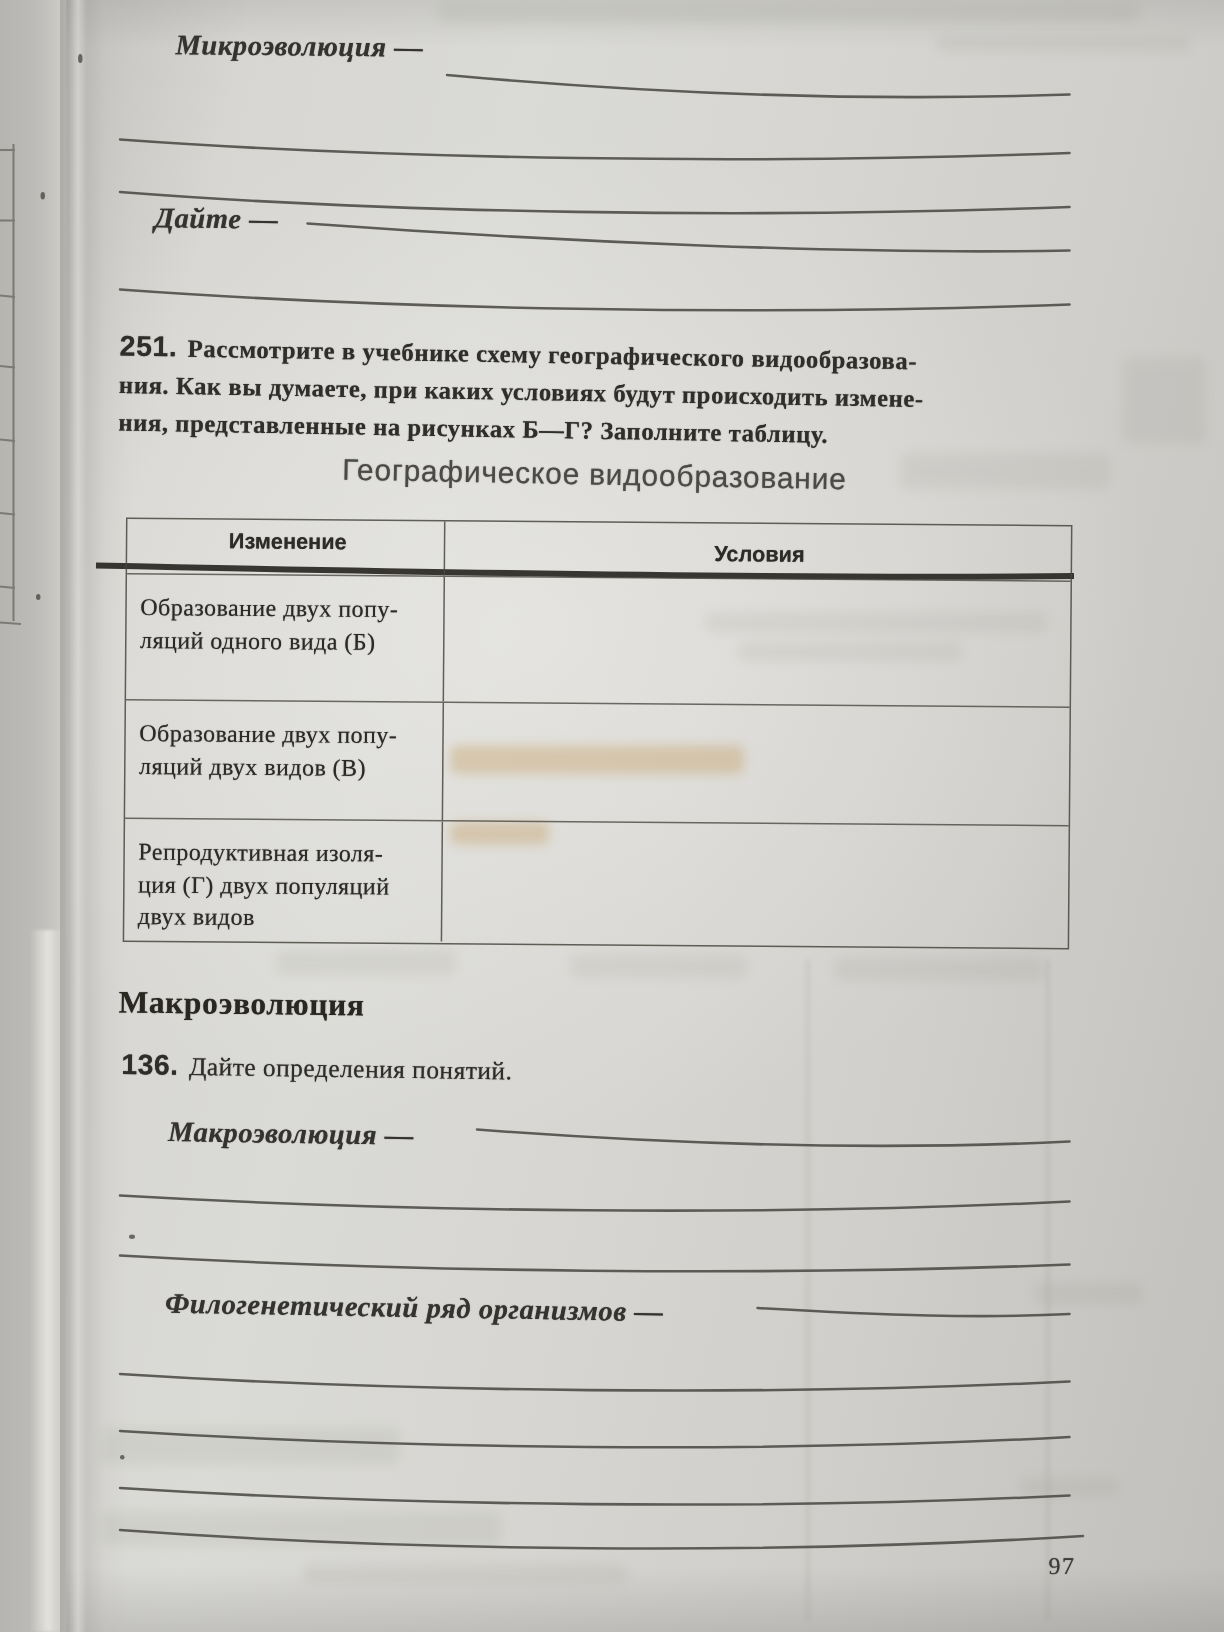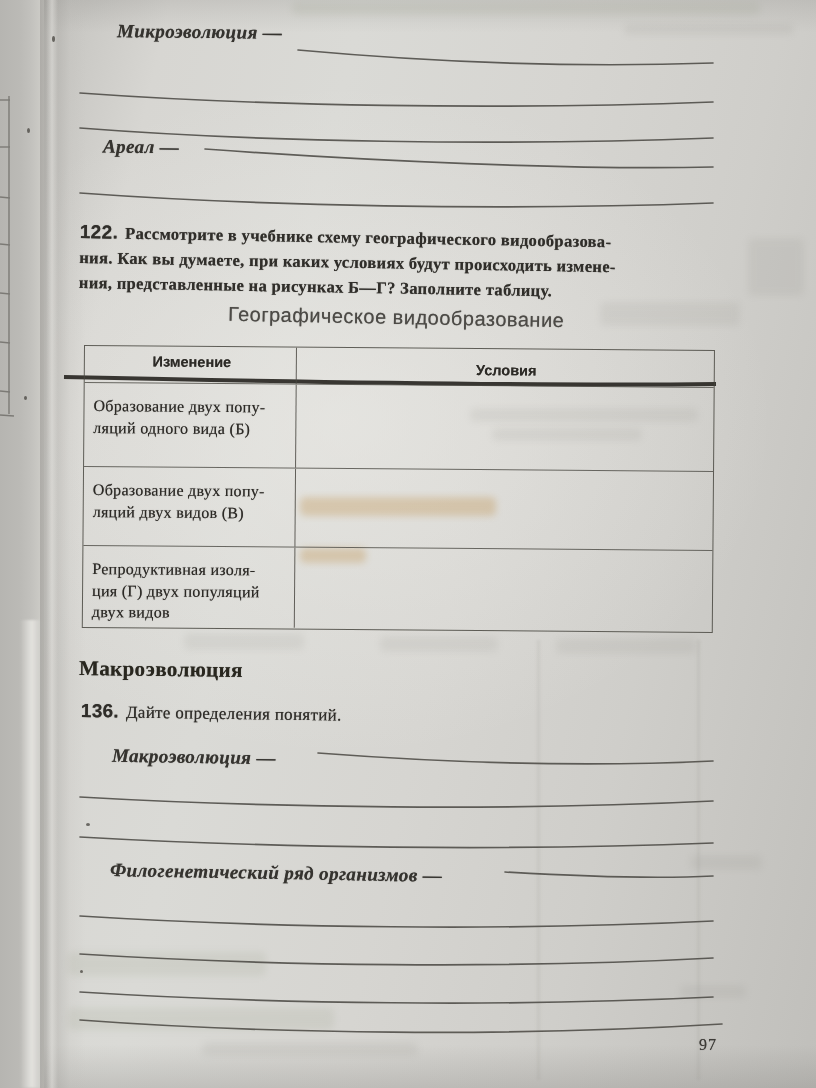--- a/index.html
+++ b/index.html
@@ -120,7 +120,7 @@
 </svg>
 
 <div class="txt def-label" style="left:117px;top:21px;transform:rotate(.6deg)">Микроэволюция —</div>
-<div class="txt def-label" style="left:103px;top:136px;transform:rotate(.7deg)">Ареал —</div>
+<div class="txt def-label" style="left:103px;top:136px;transform:rotate(.7deg)">Дайте —</div>
 
 <div class="txt para" style="left:80px;top:219px;transform:rotate(1deg);transform-origin:0 0">
   <div class="p-line">

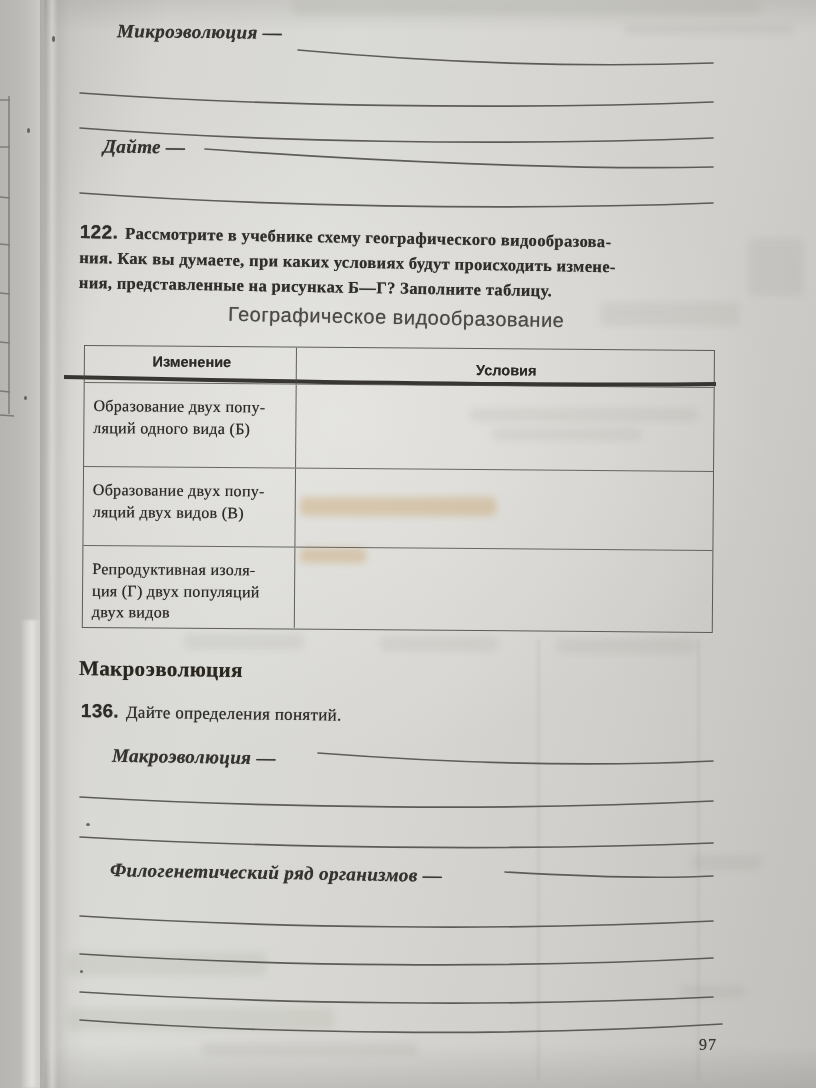--- a/index.html
+++ b/index.html
@@ -124,7 +124,7 @@
 
 <div class="txt para" style="left:80px;top:219px;transform:rotate(1deg);transform-origin:0 0">
   <div class="p-line">
-    <span class="task-num">122.</span><span>Рассмотрите в учебнике схему географического видообразова-</span>
+    <span class="task-num">251.</span><span>Рассмотрите в учебнике схему географического видообразова-</span>
   </div>
   <div class="p-line">ния. Как вы думаете, при каких условиях будут происходить измене-</div>
   <div class="p-line">ния, представленные на рисунках Б—Г? Заполните таблицу.</div>

